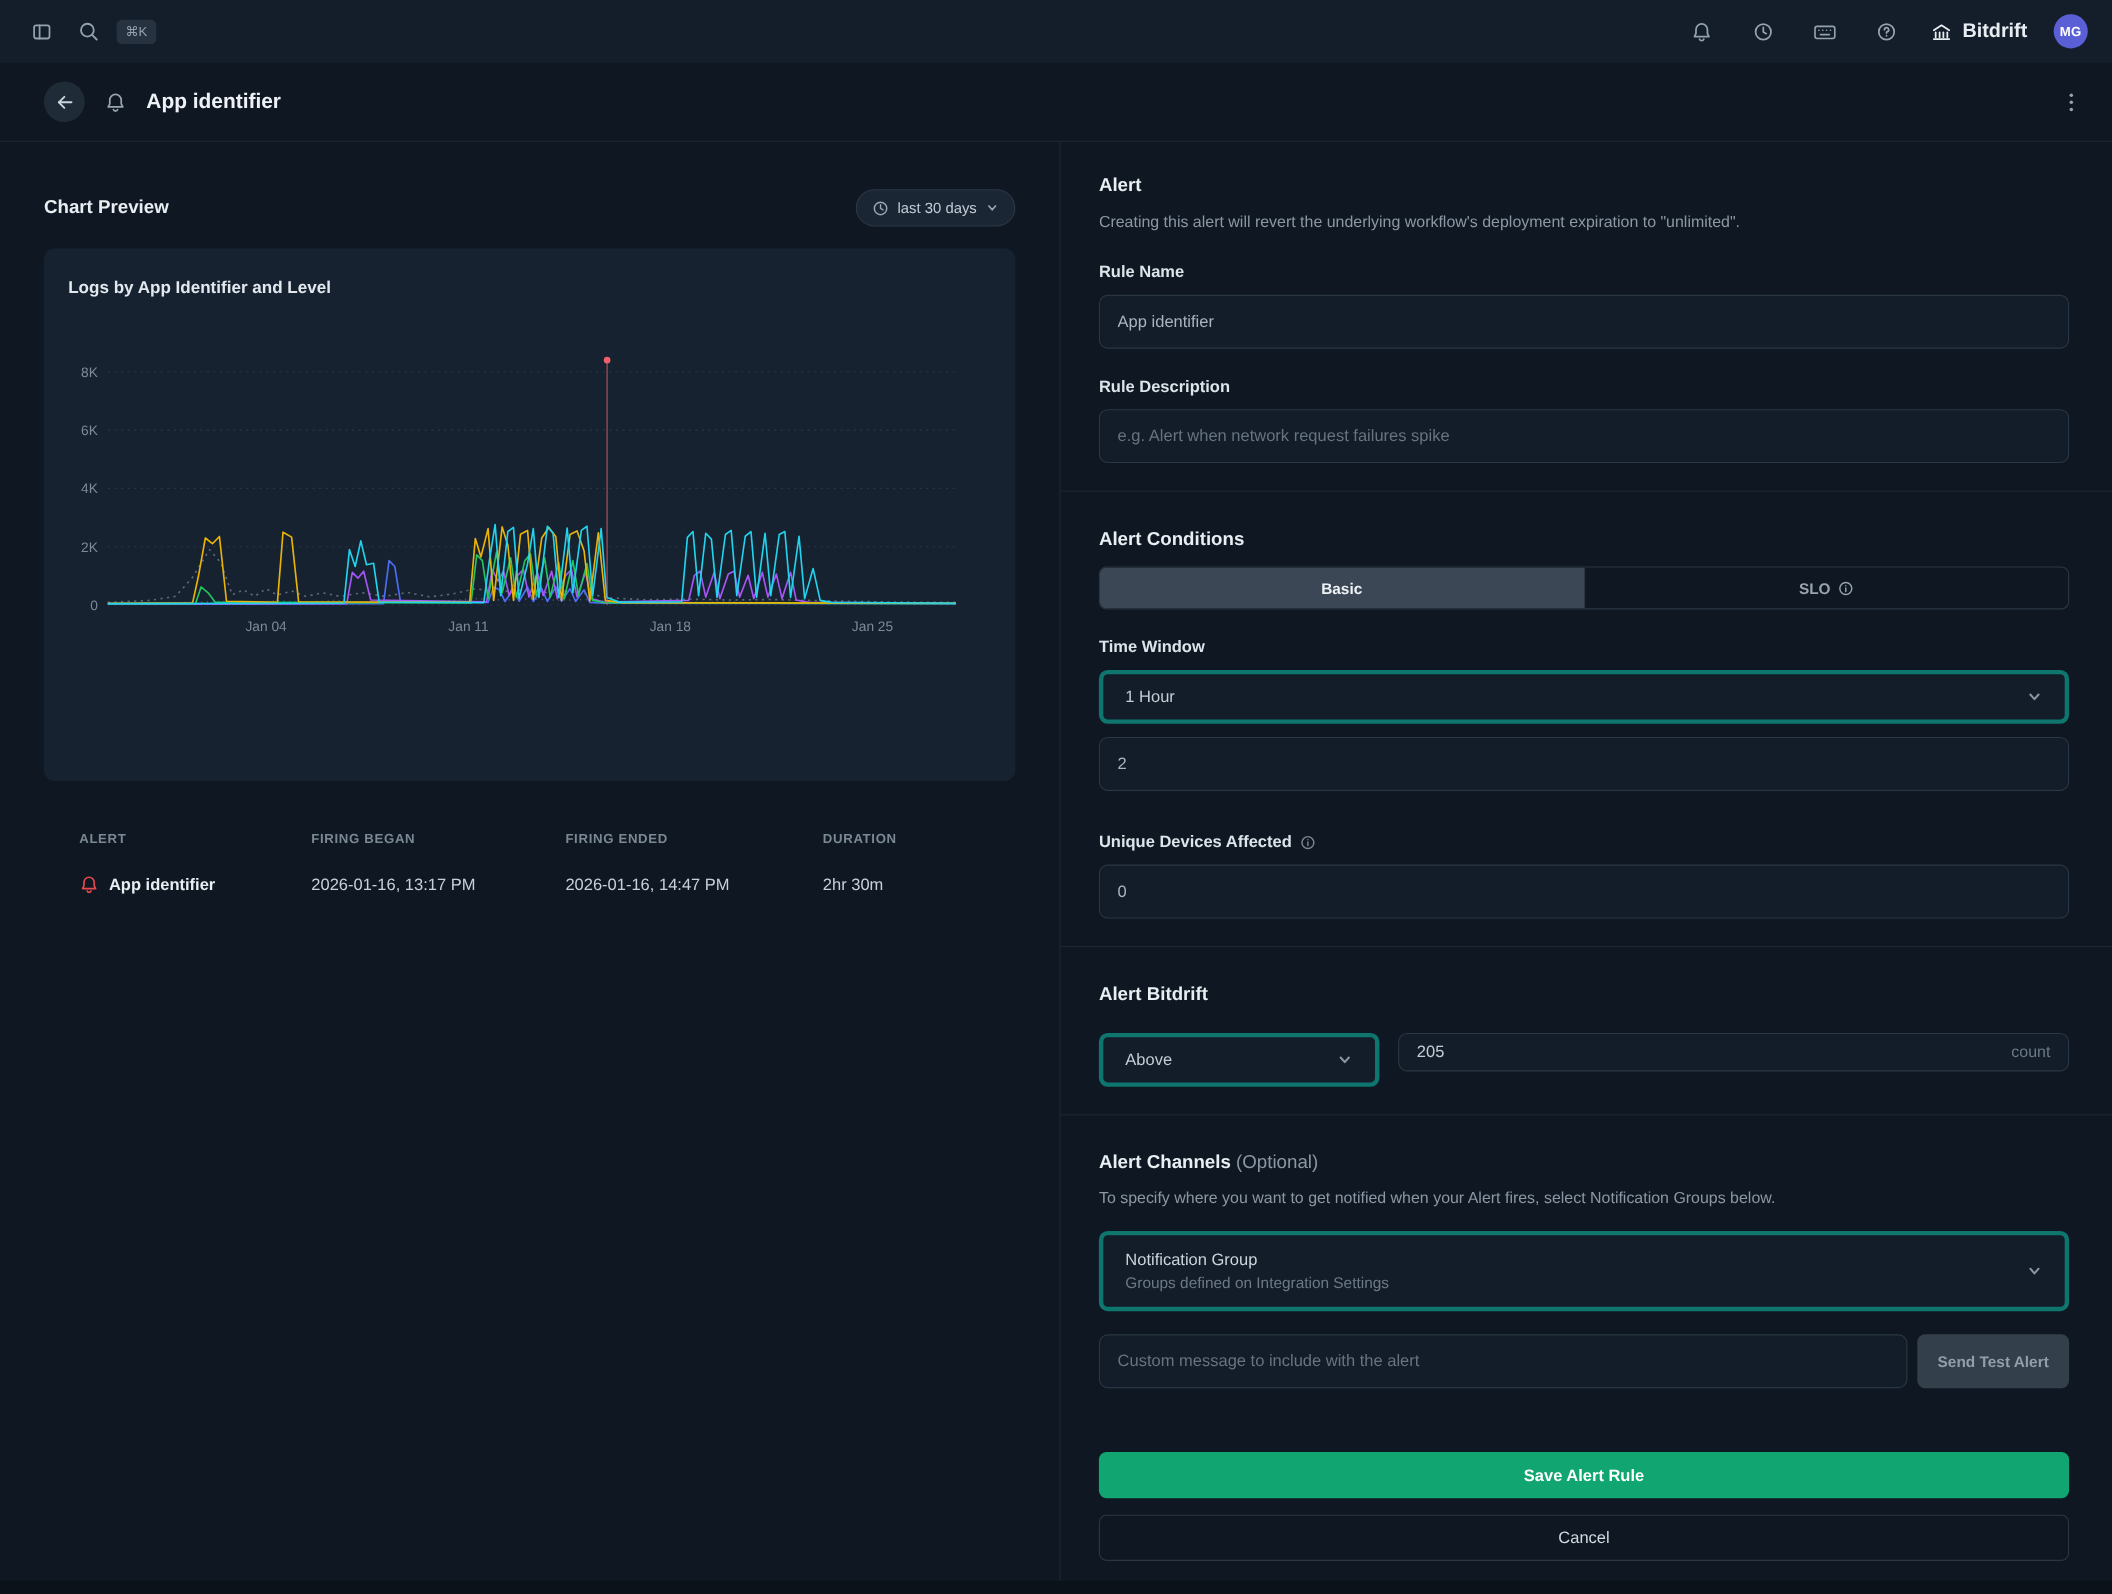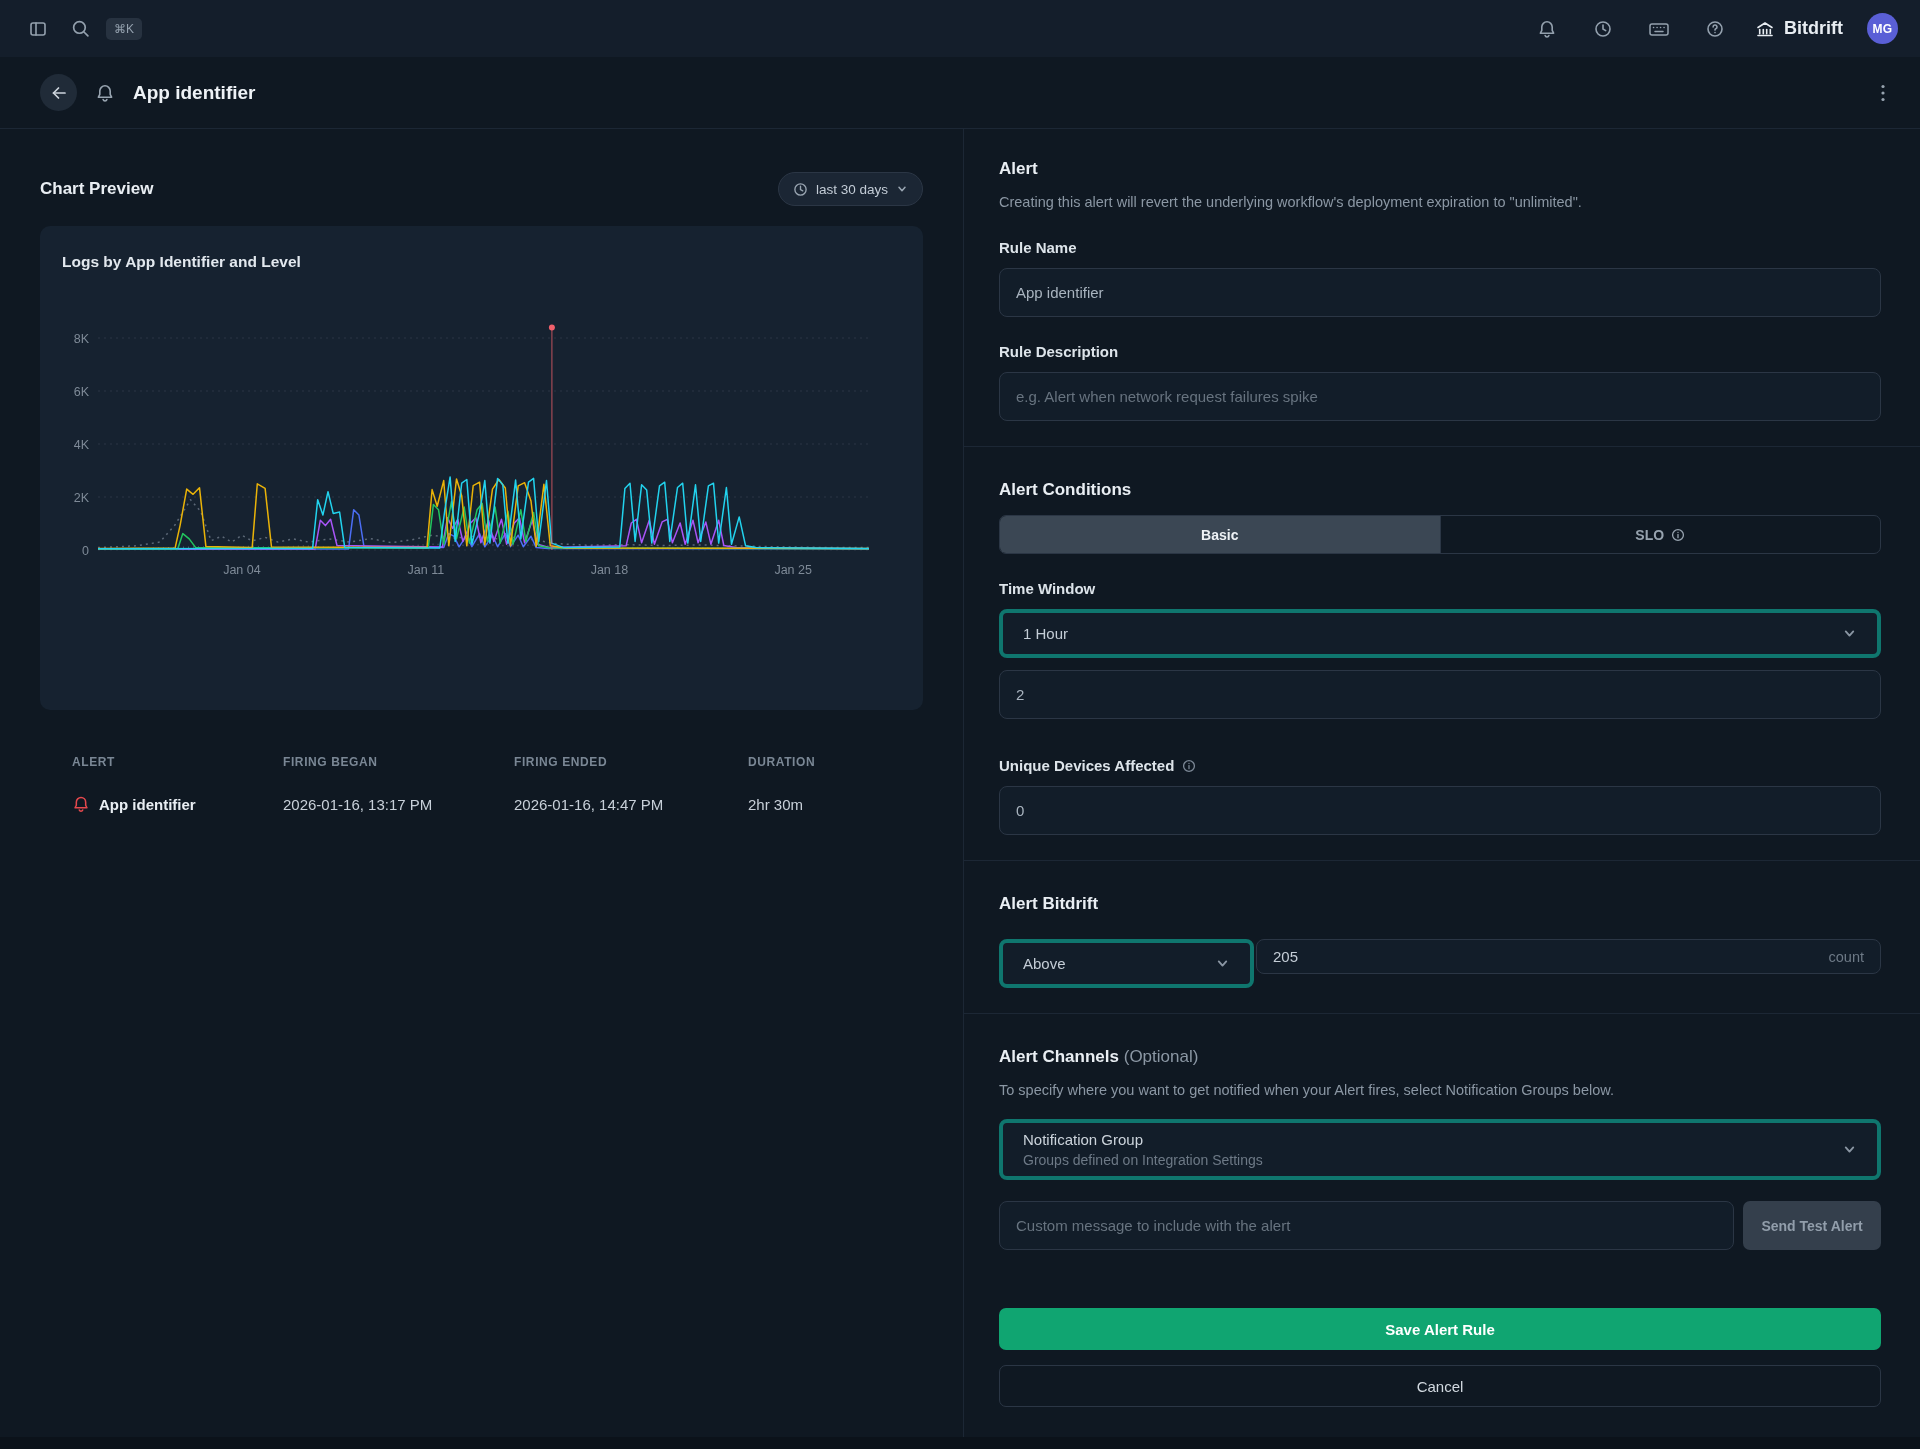--- a/index.html
+++ b/index.html
@@ -69,7 +69,7 @@
   .select{margin-top:12px;height:49px;border:4px solid #0f766e;border-radius:8px;background:#121d29;display:flex;align-items:center;justify-content:space-between;padding:0 20px;color:#c4cdd6;font-size:15px;cursor:pointer;box-sizing:border-box}
   .select svg{color:#8a96a3;flex:none}
 
-  .threshold-row{margin-top:25px;display:flex;gap:2px}
+  .threshold-row{margin-top:25px;display:flex;gap:17px}
   .threshold-row .select{margin-top:0;width:255px;flex:none}
   .suffix-field{flex:1;display:flex;align-items:center;height:35px;background:#121d29;border:1px solid #2b3645;border-radius:8px;padding:0 16px;box-sizing:border-box}
   .suffix-field input{flex:1;min-width:0;background:transparent;border:none;color:#c4cdd6;font-size:15px;padding:0}

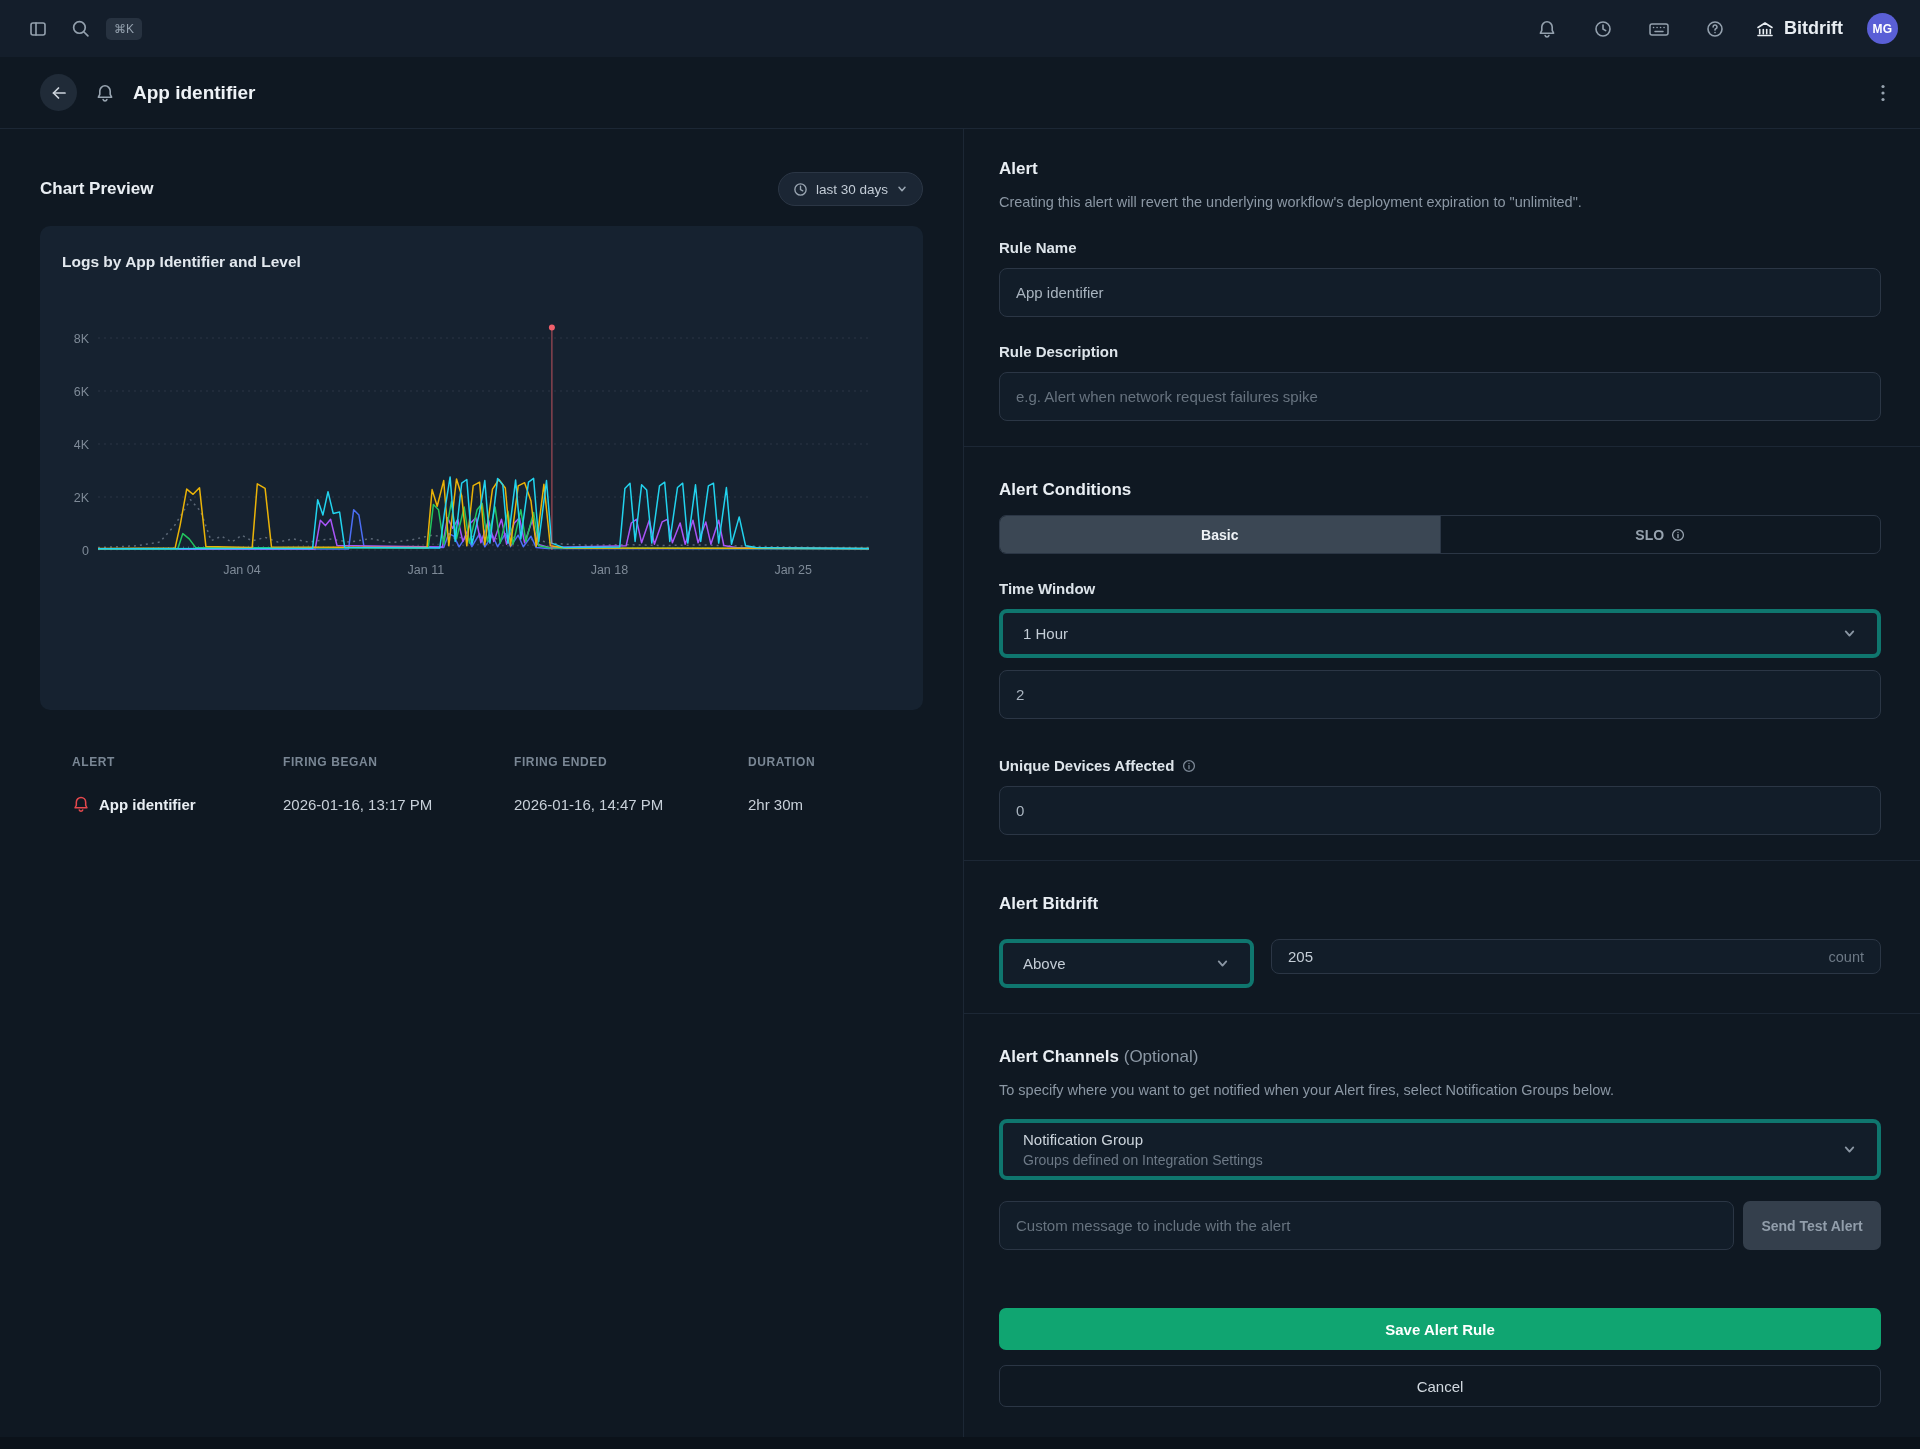--- a/index.html
+++ b/index.html
@@ -75,7 +75,7 @@
   .suffix-field input{flex:1;min-width:0;background:transparent;border:none;color:#c4cdd6;font-size:15px;padding:0}
   .suffix{color:#6d7986;font-size:14.5px}
 
-  .group-select{margin-top:18px;height:61px}
+  .group-select{margin-top:18px;height:73px}
   .g-title{font-size:15px;color:#ccd4dc}
   .g-sub{margin-top:4px;font-size:14px;color:#6d7986}
 

